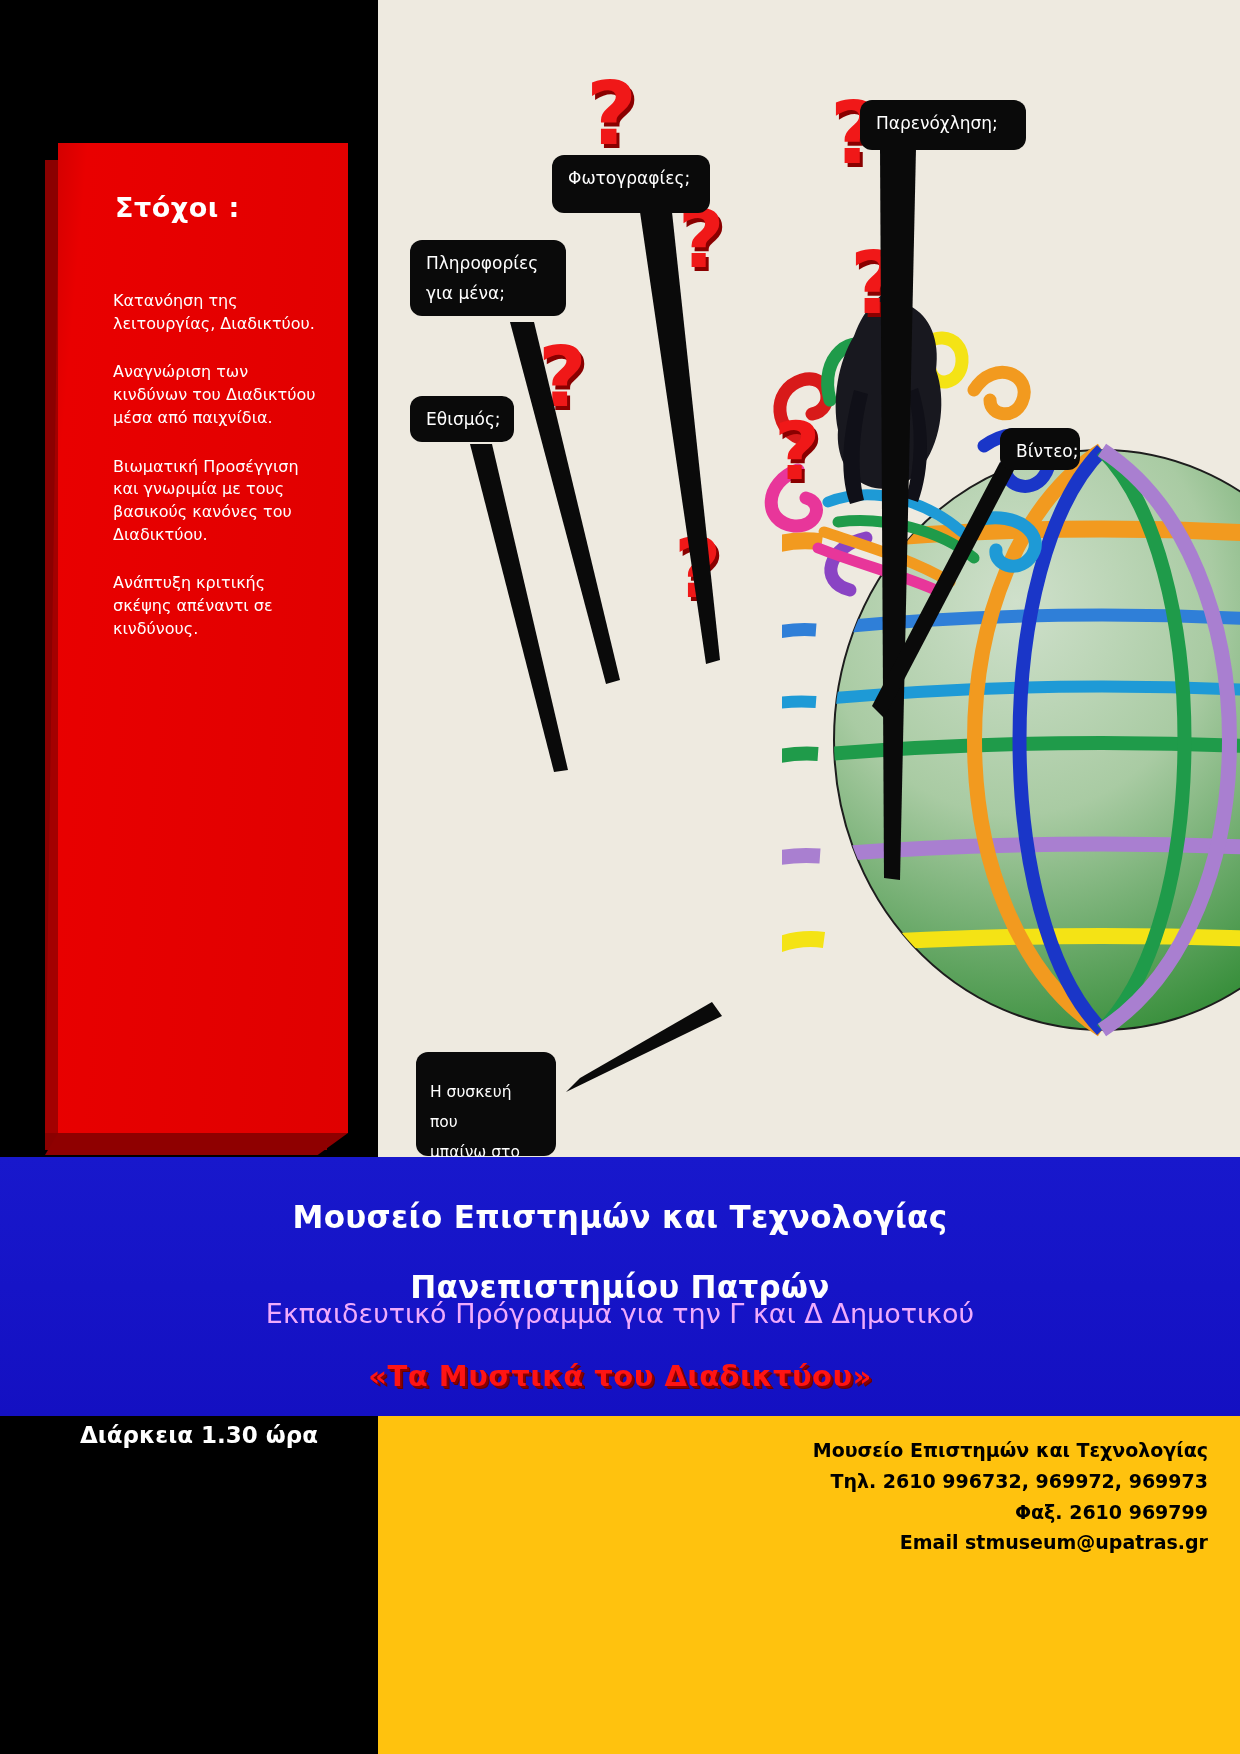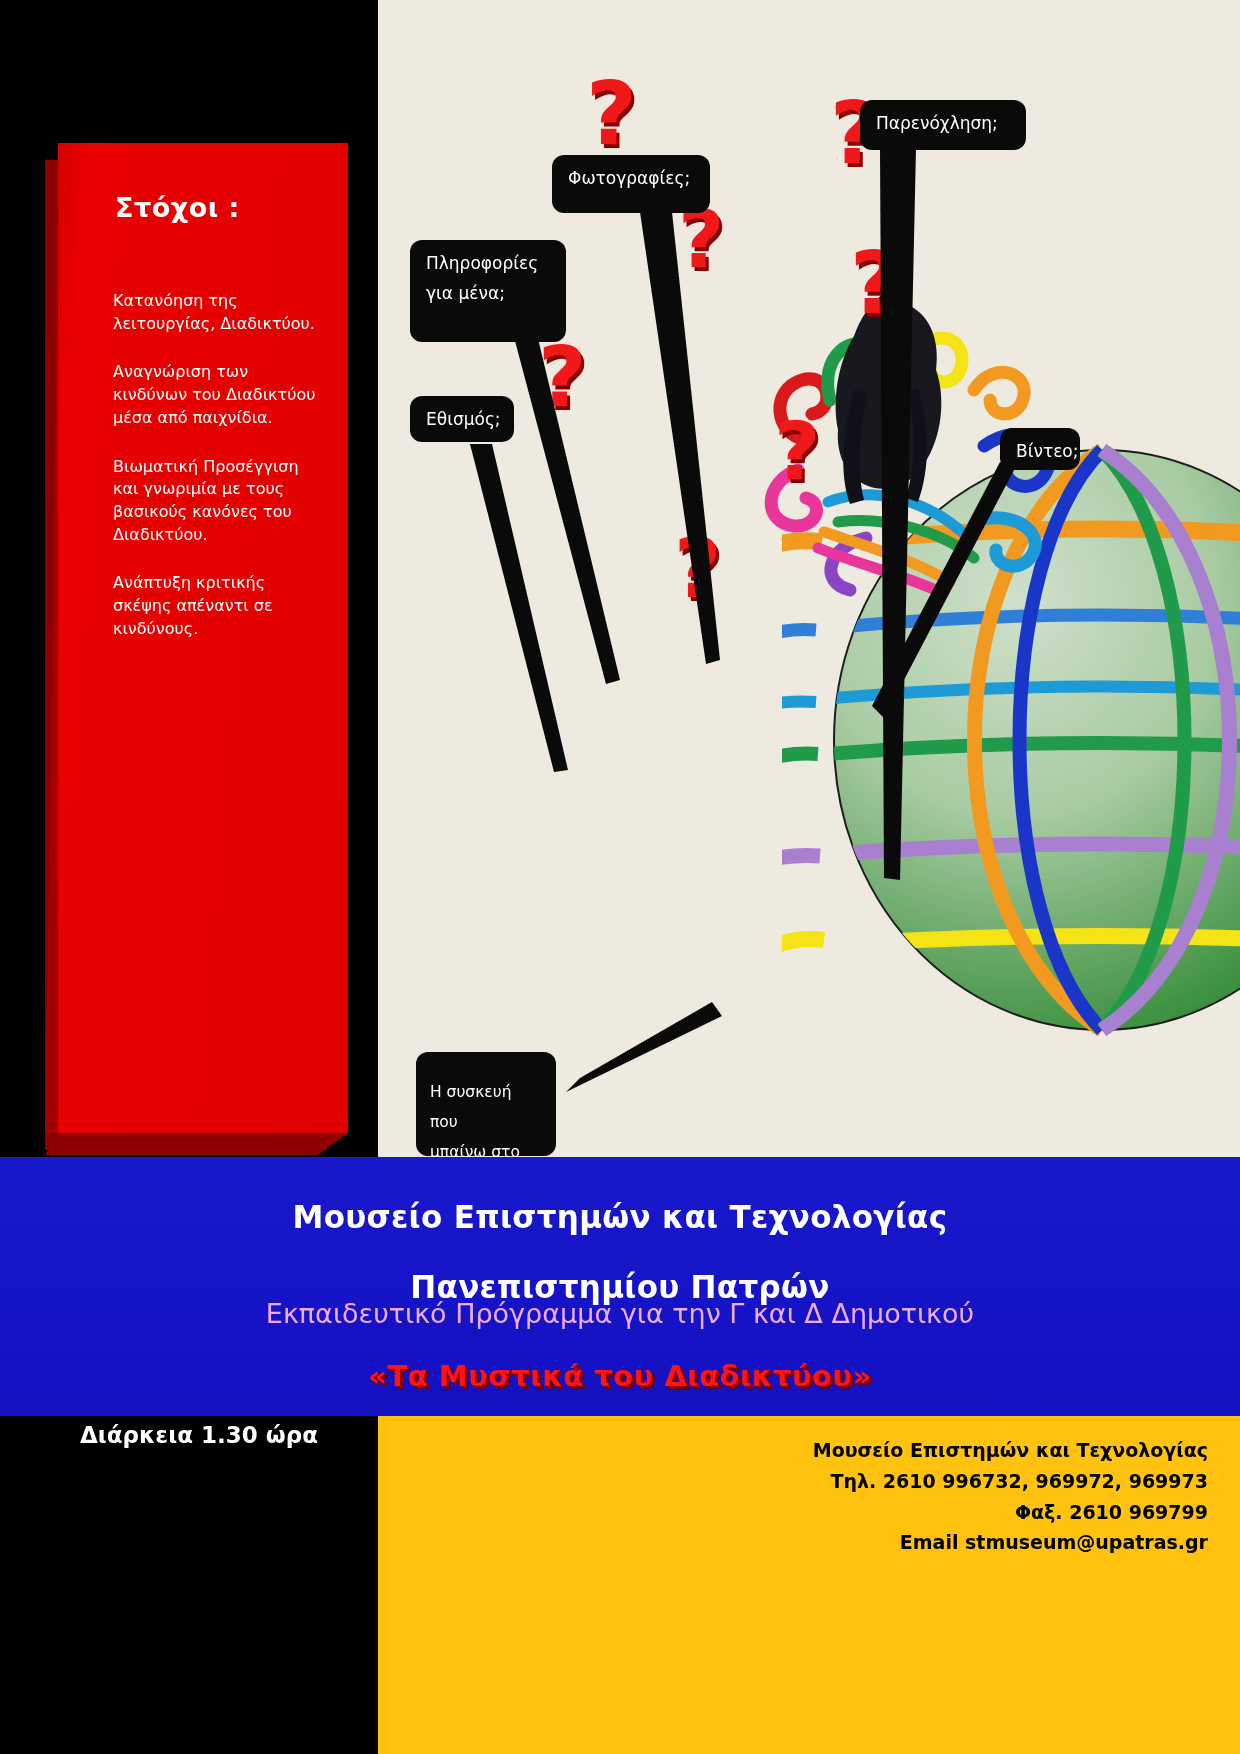--- a/index.html
+++ b/index.html
@@ -220,7 +220,7 @@
 
   <div class="callout" style="left:410px;top:396px;width:104px;height:46px;">Εθισμός;</div>
 
-  <div class="callout" style="left:410px;top:240px;width:156px;height:102px;">Πληροφορίες
+  <div class="callout" style="left:410px;top:240px;width:156px;height:76px;">Πληροφορίες
 για μένα;</div>
 
   <div class="callout" style="left:552px;top:155px;width:158px;height:58px;">Φωτογραφίες;</div>

